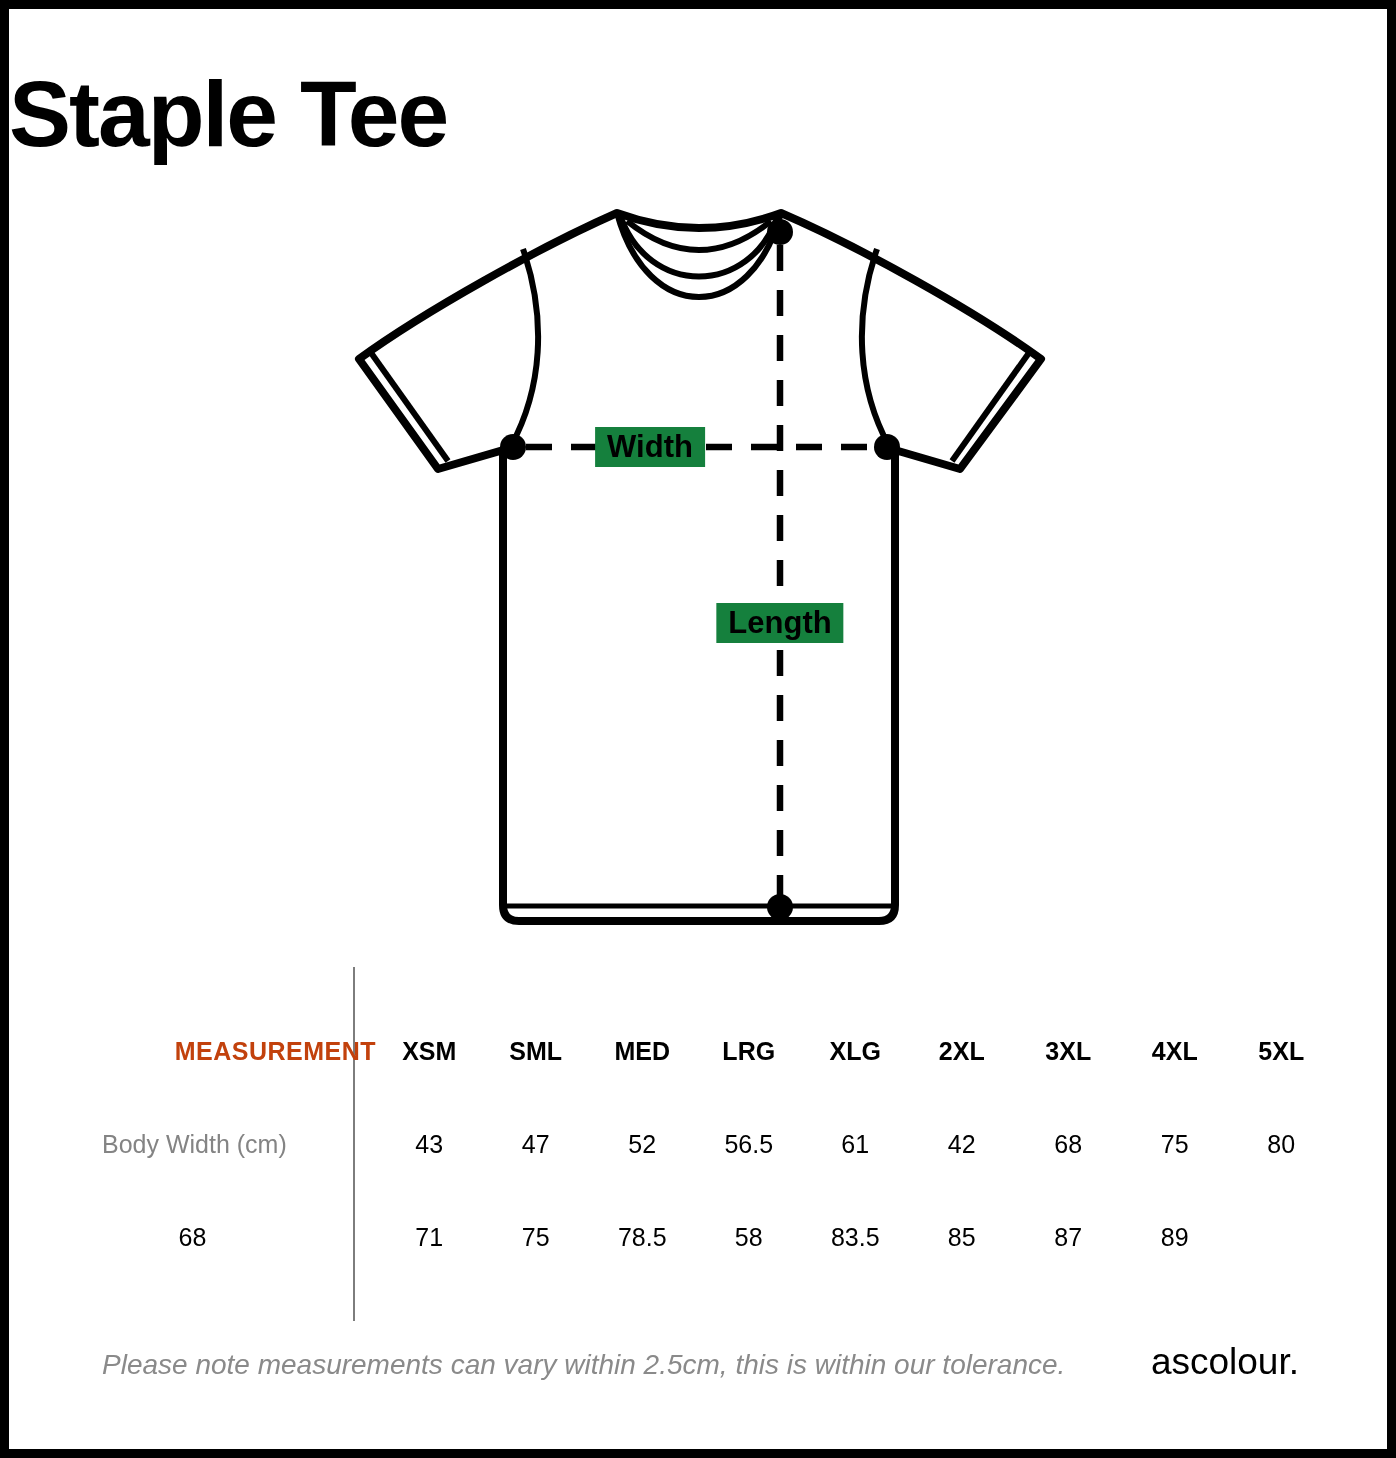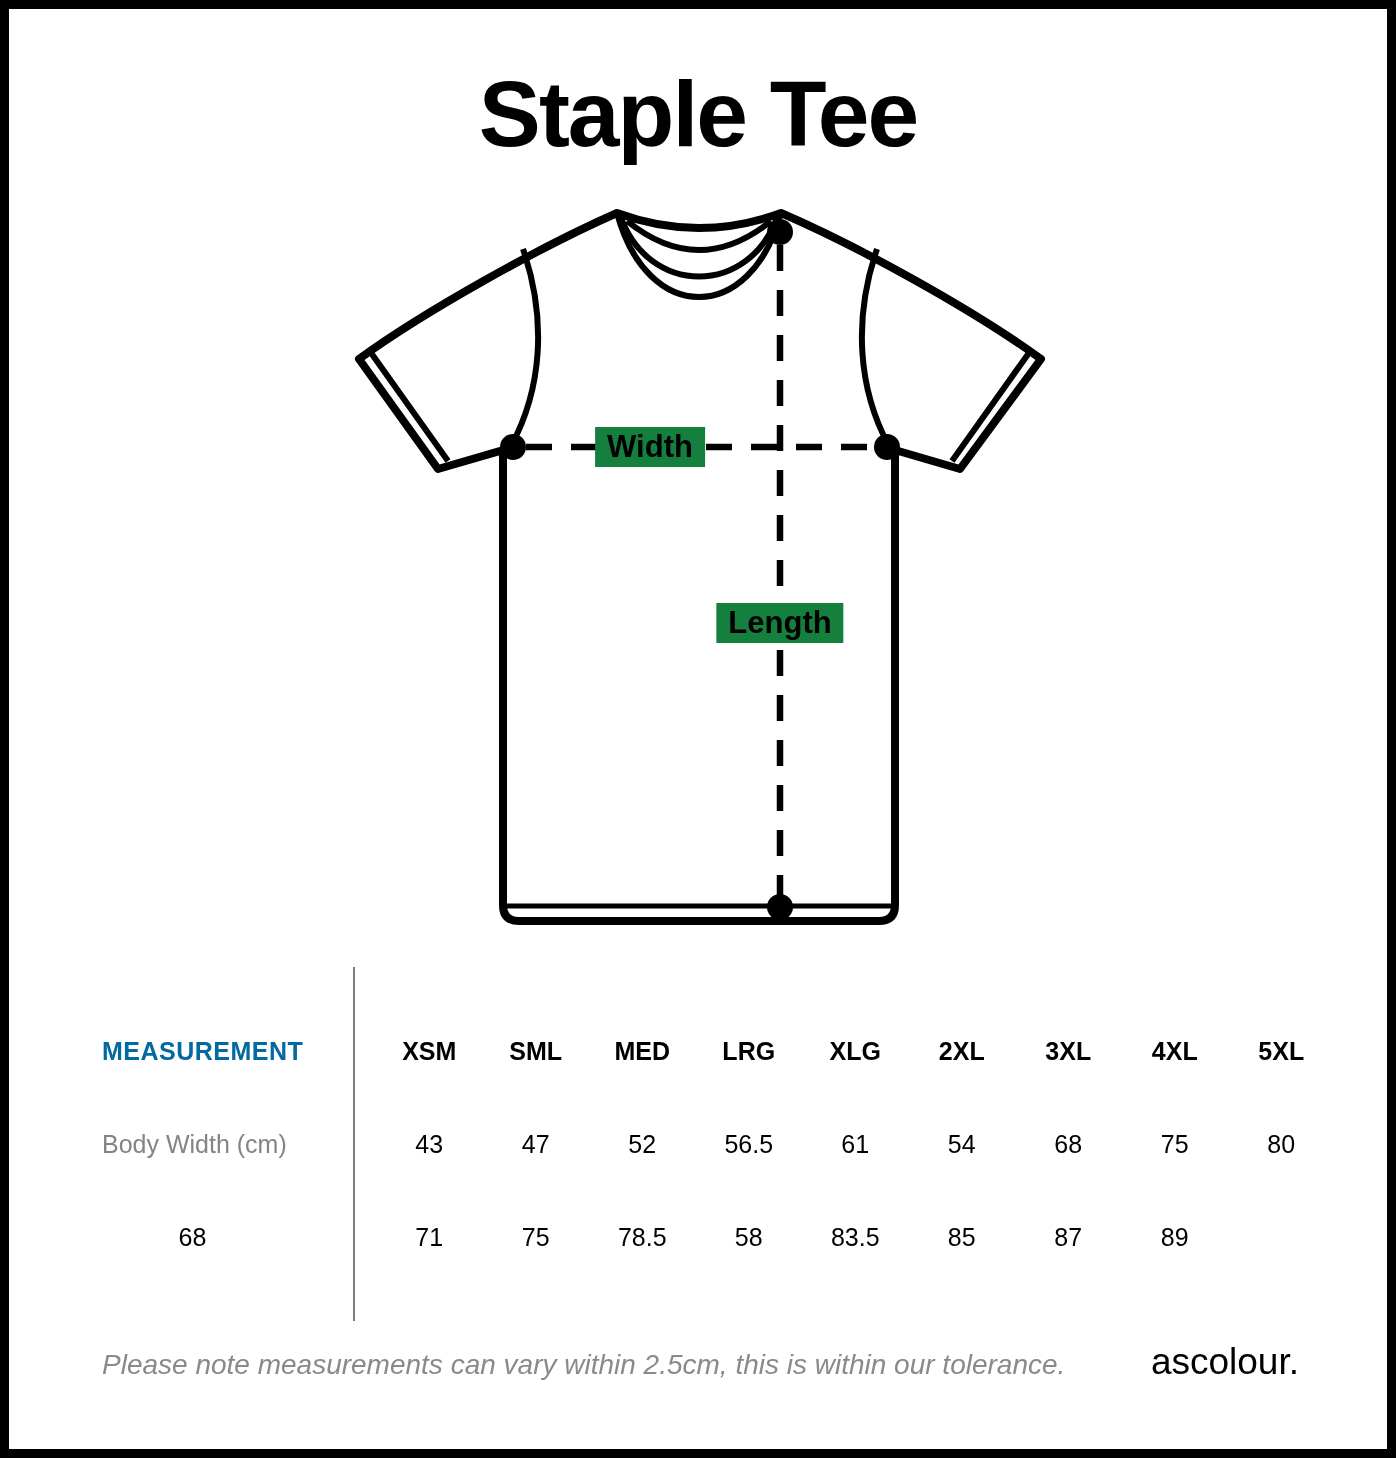--- a/index.html
+++ b/index.html
@@ -20,7 +20,6 @@
     top: 52px;
     left: 0;
     width: 100%;
-    text-align: center;
     font-size: 93px;
     font-weight: bold;
     letter-spacing: -2px;

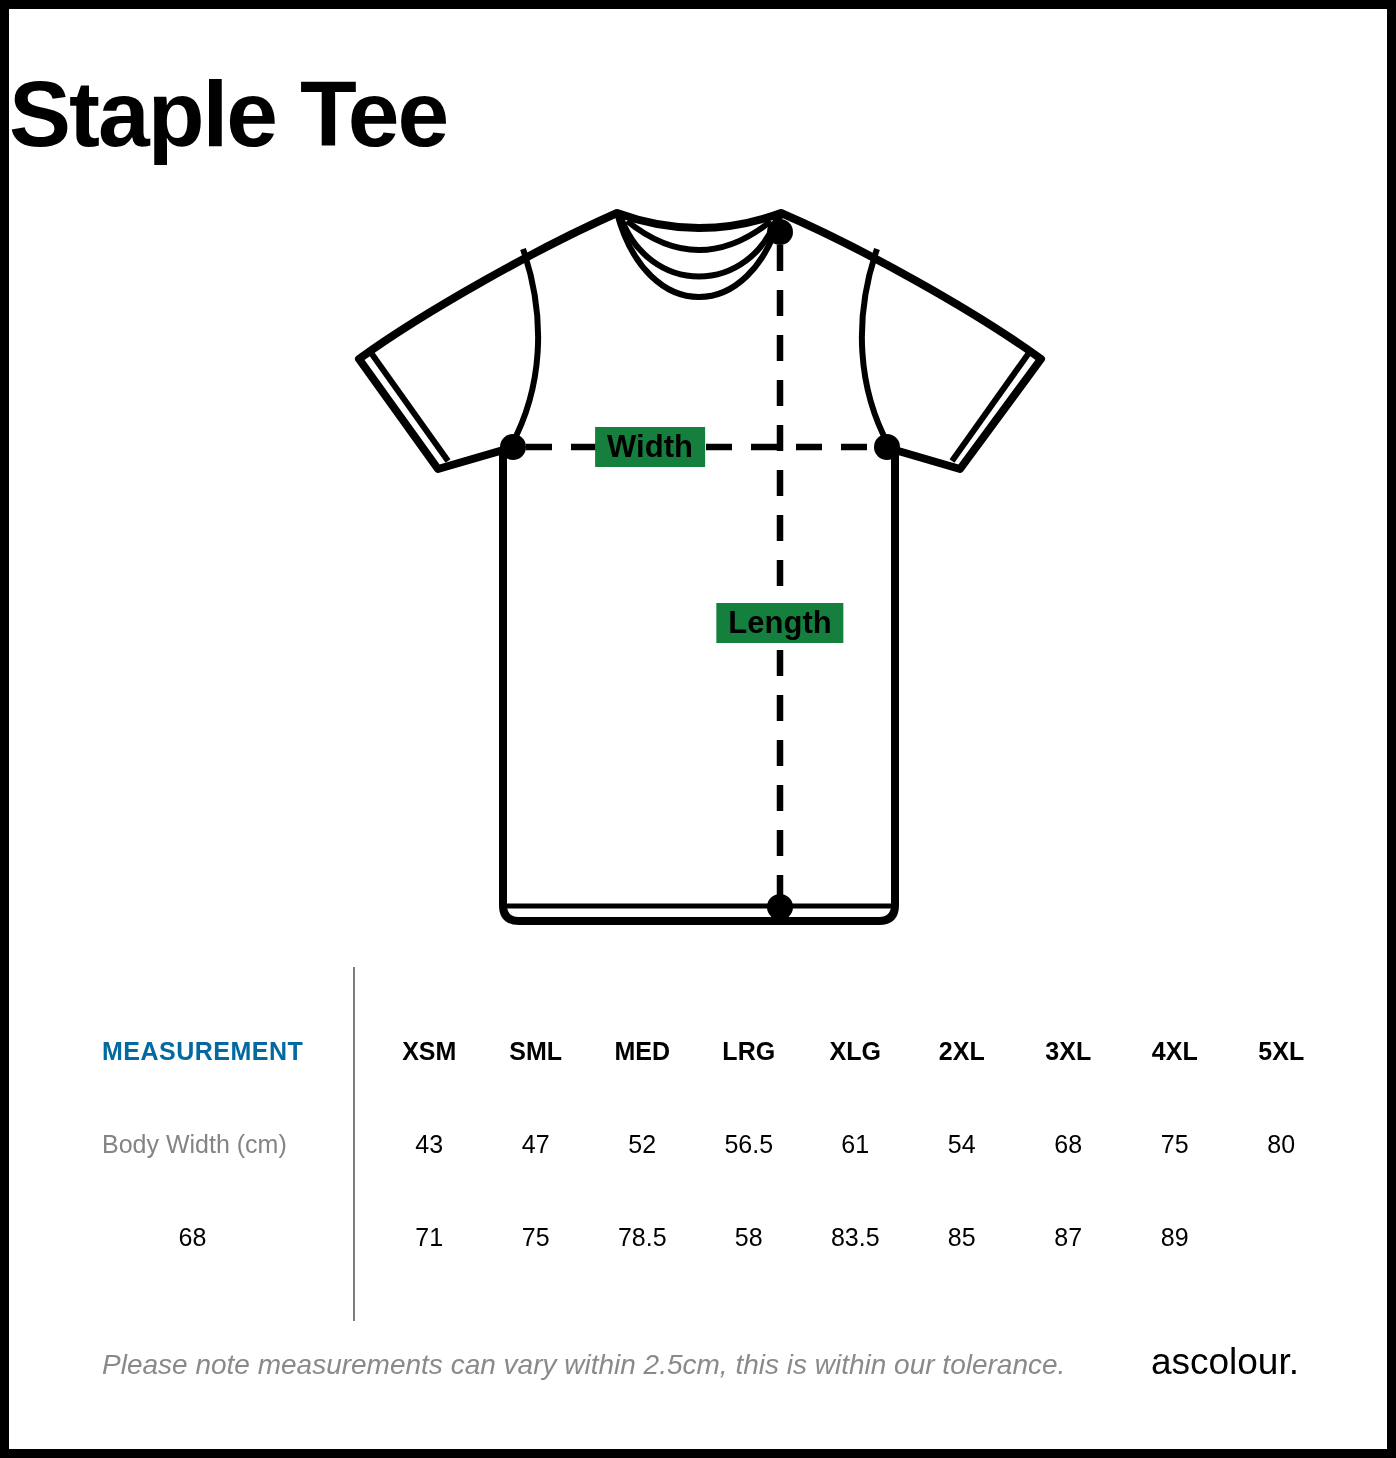--- a/index.html
+++ b/index.html
@@ -70,7 +70,7 @@
   .trow.r1 { top: 1117px; }
   .trow.r2 { top: 1210px; }
   .trow .label-cell { padding-left: 93px; text-align: left; }
-  .trow.header .label-cell { color: #0369a1; letter-spacing: 0.5px; }
+  .trow.header .label-cell { color: #c2410c; letter-spacing: 0.5px; text-align: right; }
   .trow .label-cell.muted { color: #848484; font-weight: normal; }
   .trow .size-cell { text-align: center; }
 

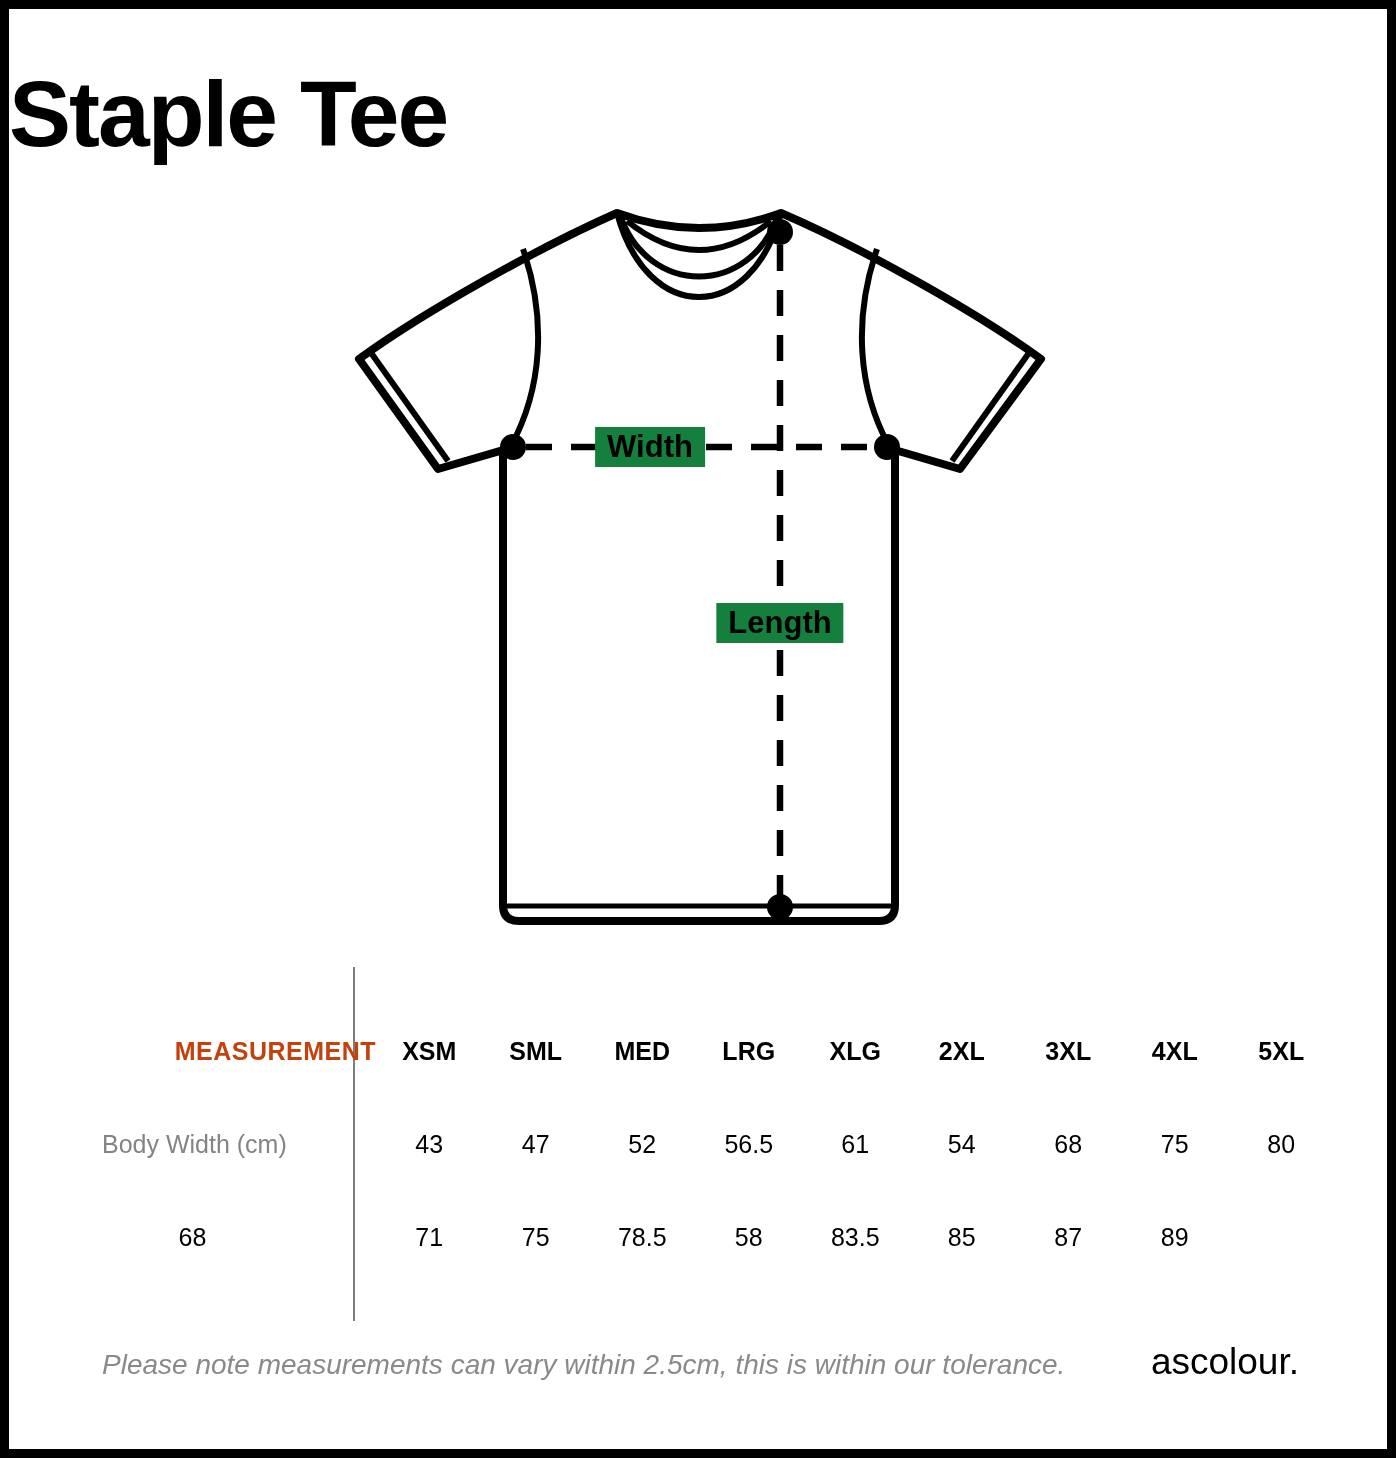--- a/index.html
+++ b/index.html
@@ -162,7 +162,7 @@
     <div class="size-cell">52</div>
     <div class="size-cell">56.5</div>
     <div class="size-cell">61</div>
-    <div class="size-cell">54</div>
+    <div class="size-cell">42</div>
     <div class="size-cell">68</div>
     <div class="size-cell">75</div>
     <div class="size-cell">80</div>

